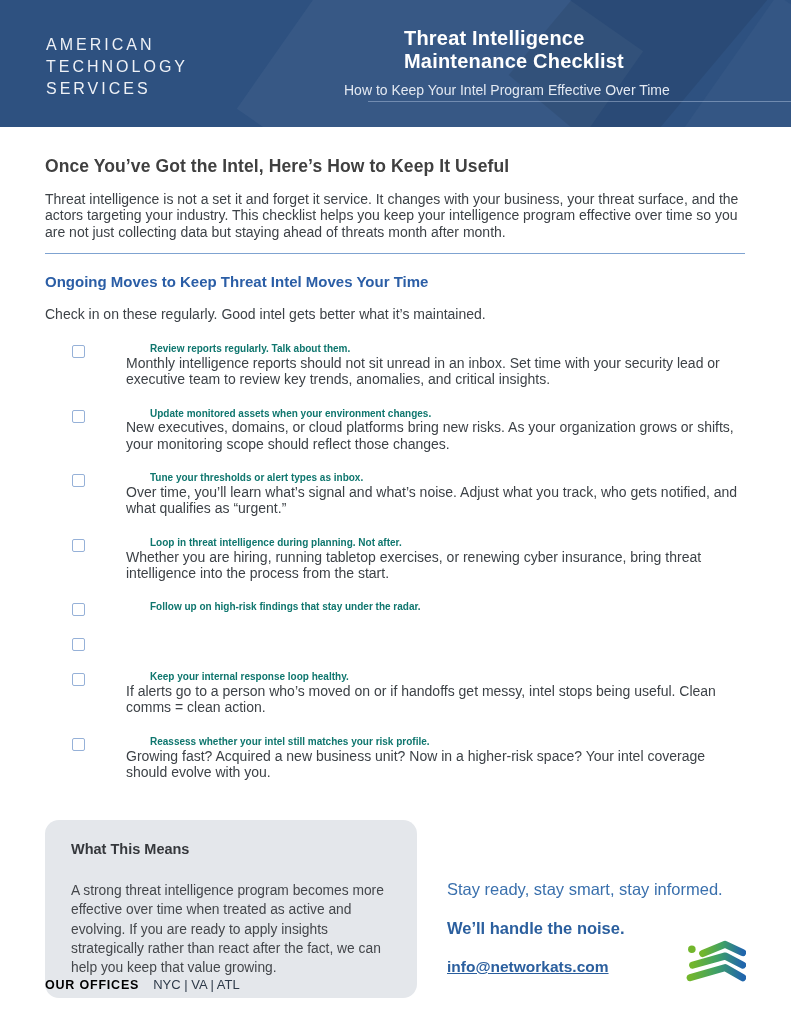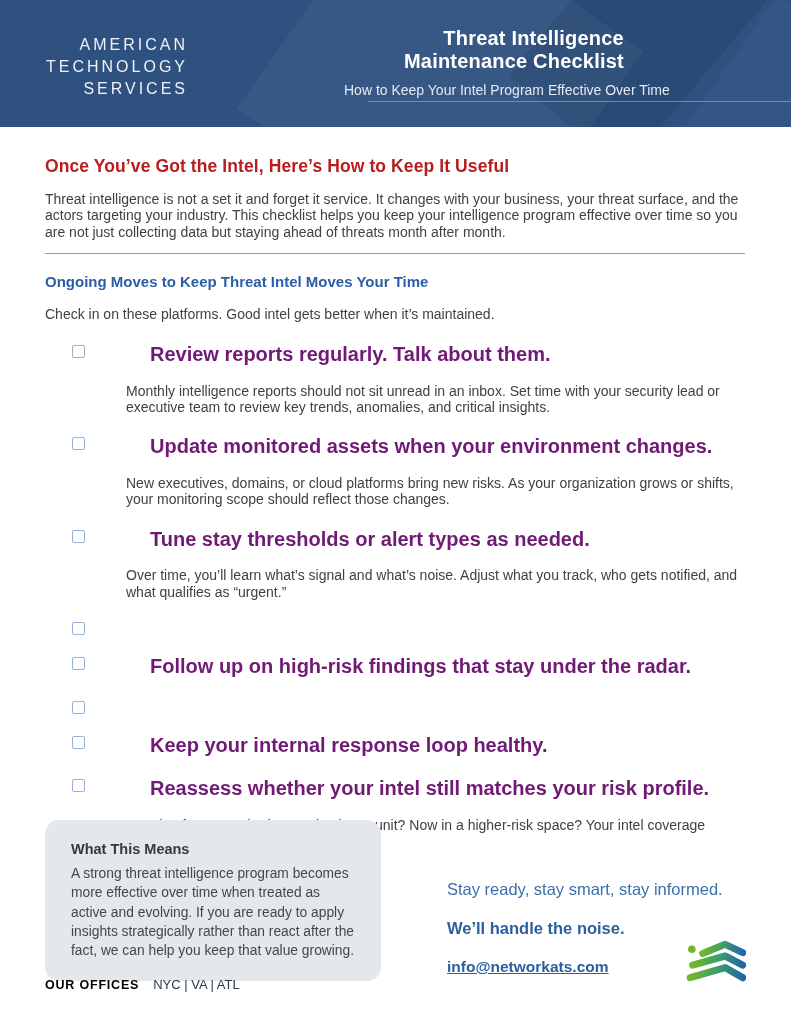--- a/index.html
+++ b/index.html
@@ -20,7 +20,6 @@
     height: 127px;
     background: #2e5180;
     overflow: hidden;
-    text-align: right;
   }
   .hero .diag1 {
     position: absolute; left: 290px; top: -60px;

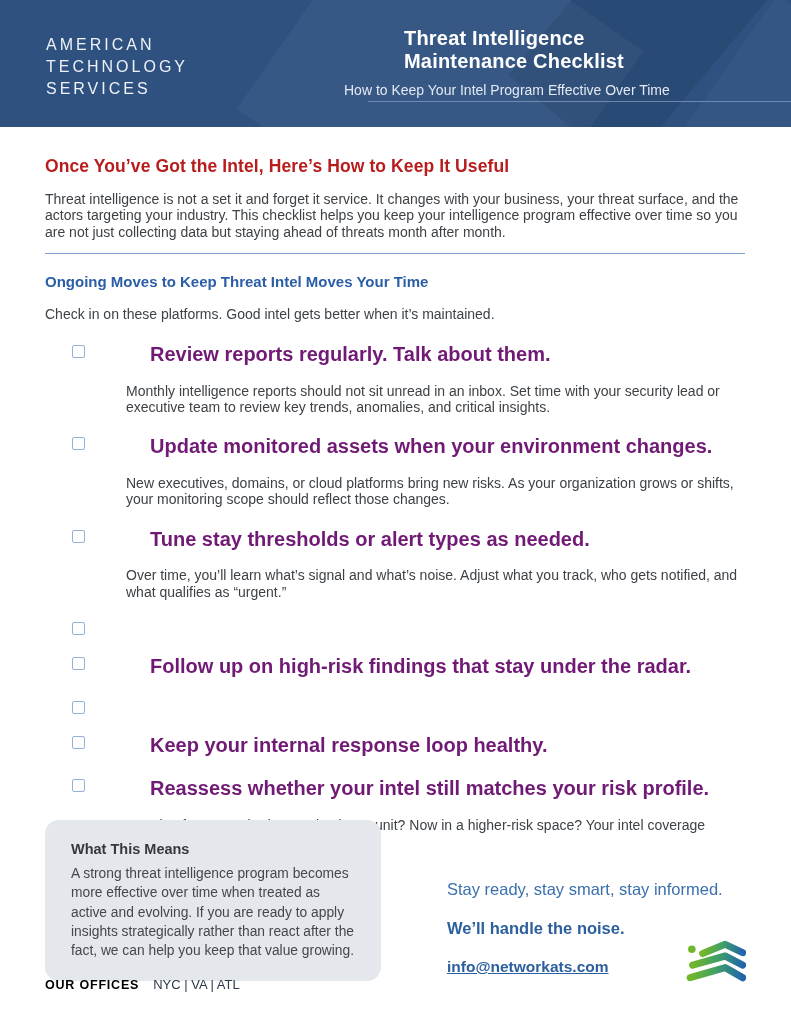--- a/index.html
+++ b/index.html
@@ -66,7 +66,7 @@
   
   .content { padding: 29px 46px 0 45px; }
   .h1 {
-    color: #b91c1c; font-size: 17.5px; font-weight: 700; letter-spacing: 0.1px;
+    color: #404040; font-size: 17.5px; font-weight: 700; letter-spacing: 0.1px;
   }
   .lede {
     margin-top: 14px; width: 701px;

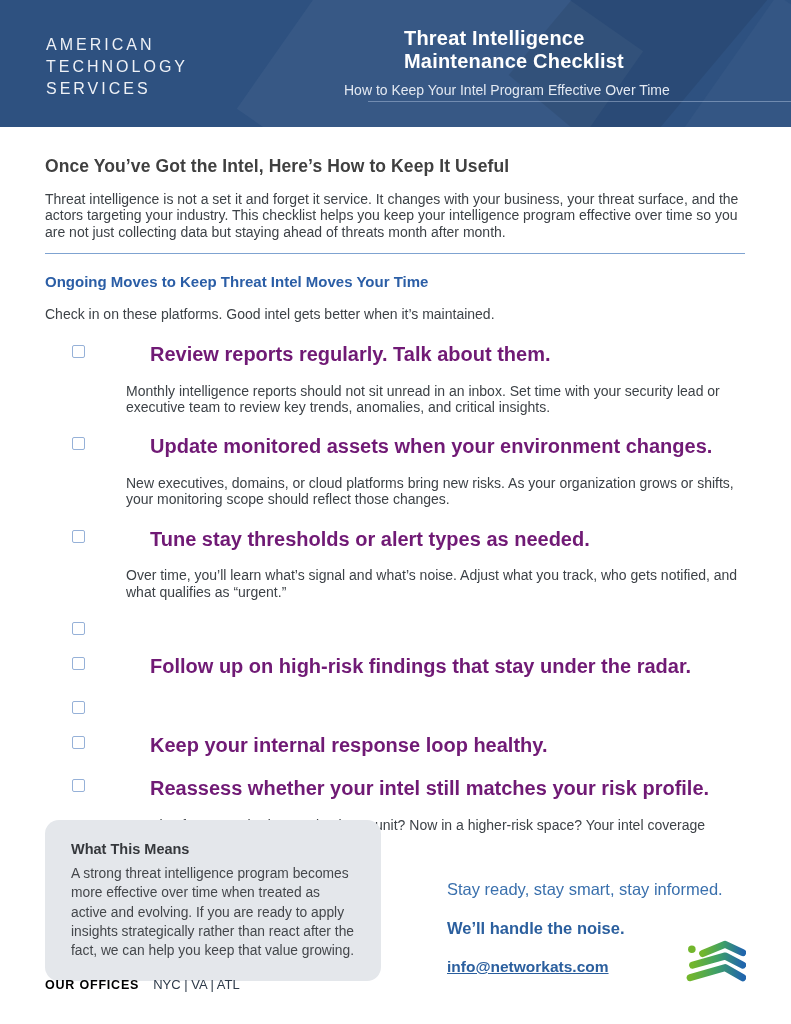--- a/index.html
+++ b/index.html
@@ -151,7 +151,7 @@
     <div class="lede">Threat intelligence is not a set it and forget it service. It changes with your business, your threat surface, and the actors targeting your industry. This checklist helps you keep your intelligence program effective over time so you are not just collecting data but staying ahead of threats month after month.</div>
     <hr class="rule">
     <div class="h2">Ongoing Moves to Keep Threat Intel Moves Your Time</div>
-    <div class="note">Check in on these platforms. Good intel gets better when it’s maintained.</div>
+    <div class="note">Check in on these regularly. Good intel gets better what it’s maintained.</div>
 
     <div class="checklist">
 

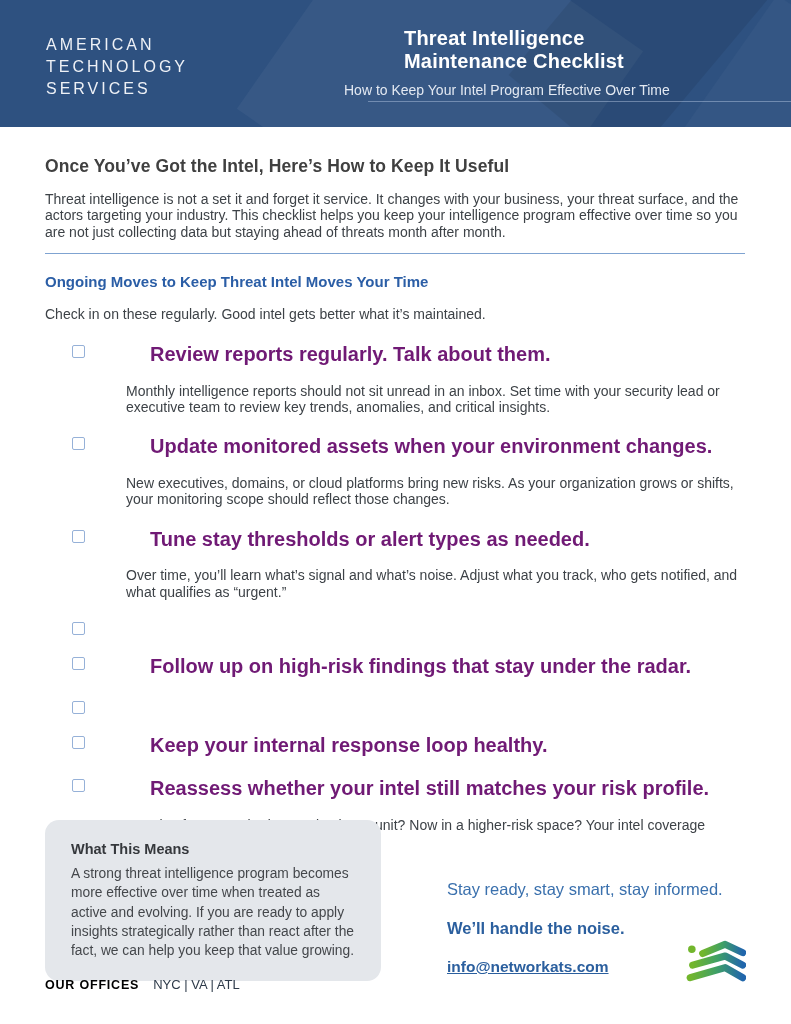--- a/index.html
+++ b/index.html
@@ -92,7 +92,7 @@
   }
   .check-text { margin-left: 41px; width: 620px; }
   .check-title {
-    color: #701a75; font-size: 20px; font-weight: 700; line-height: 1.18; padding-left: 24px;
+    color: #0f766e; font-size: 10px; font-weight: 700; line-height: 1.18; padding-left: 24px;
   }
   .check-desc {
     margin-top: 16px; color: #3d4247; font-size: 14px; line-height: 1.17;

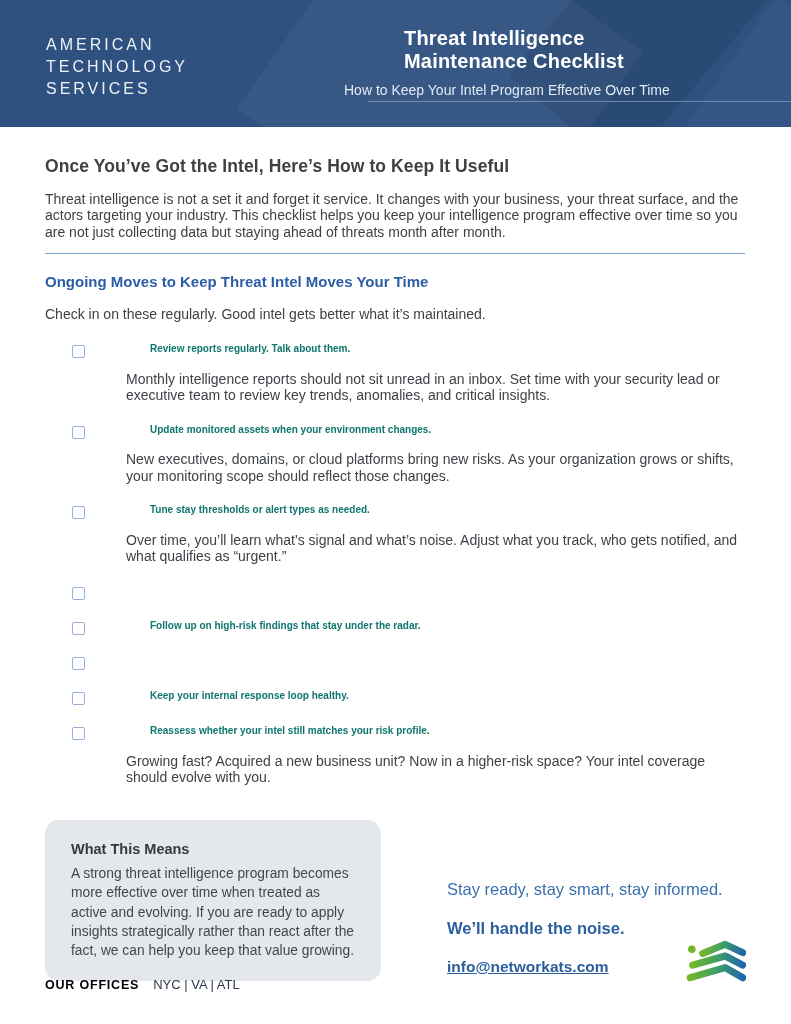--- a/index.html
+++ b/index.html
@@ -95,7 +95,7 @@
     color: #0f766e; font-size: 10px; font-weight: 700; line-height: 1.18; padding-left: 24px;
   }
   .check-desc {
-    margin-top: 16px; color: #3d4247; font-size: 14px; line-height: 1.17;
+    margin-top: 0; color: #3d4247; font-size: 14px; line-height: 1.17;
   }
 
   

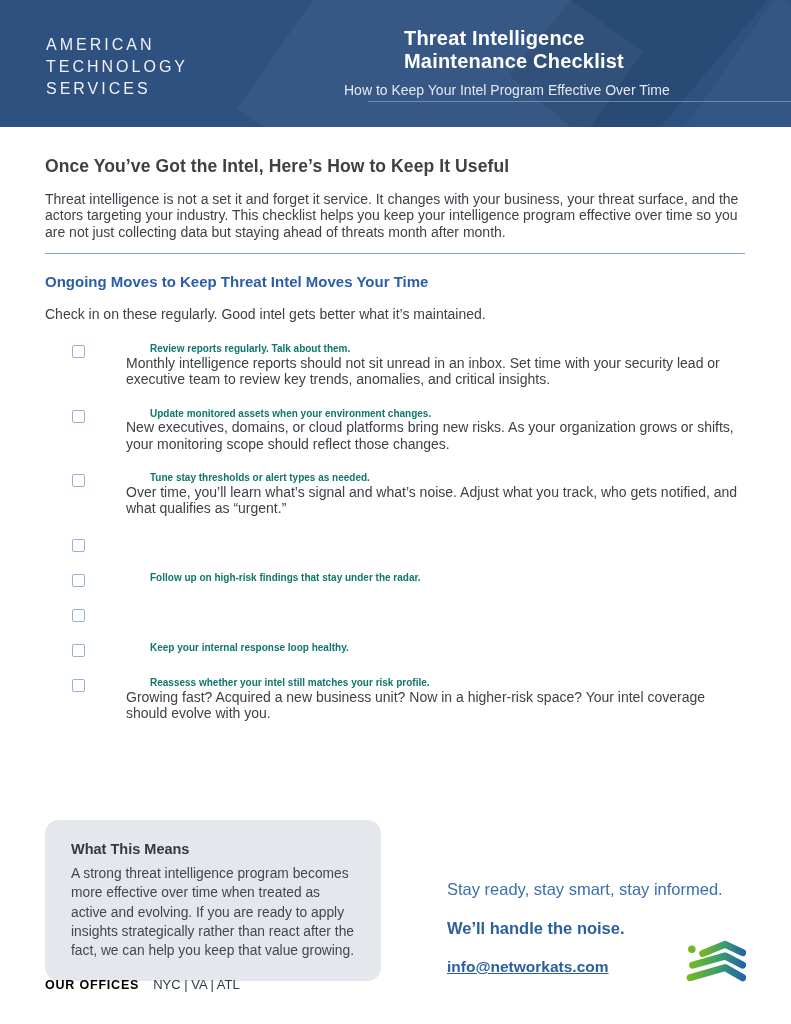--- a/index.html
+++ b/index.html
@@ -174,7 +174,7 @@
       <div class="check-item">
         <div class="checkbox"></div>
         <div class="check-text">
-          <div class="check-title">Tune stay thresholds or alert types as needed.</div>
+          <div class="check-title">Tune your thresholds or alert types as inbox.</div>
           <div class="check-desc">Over time, you’ll learn what’s signal and what’s noise. Adjust what you track, who gets notified, and what qualifies as “urgent.”</div>
         </div>
       </div>

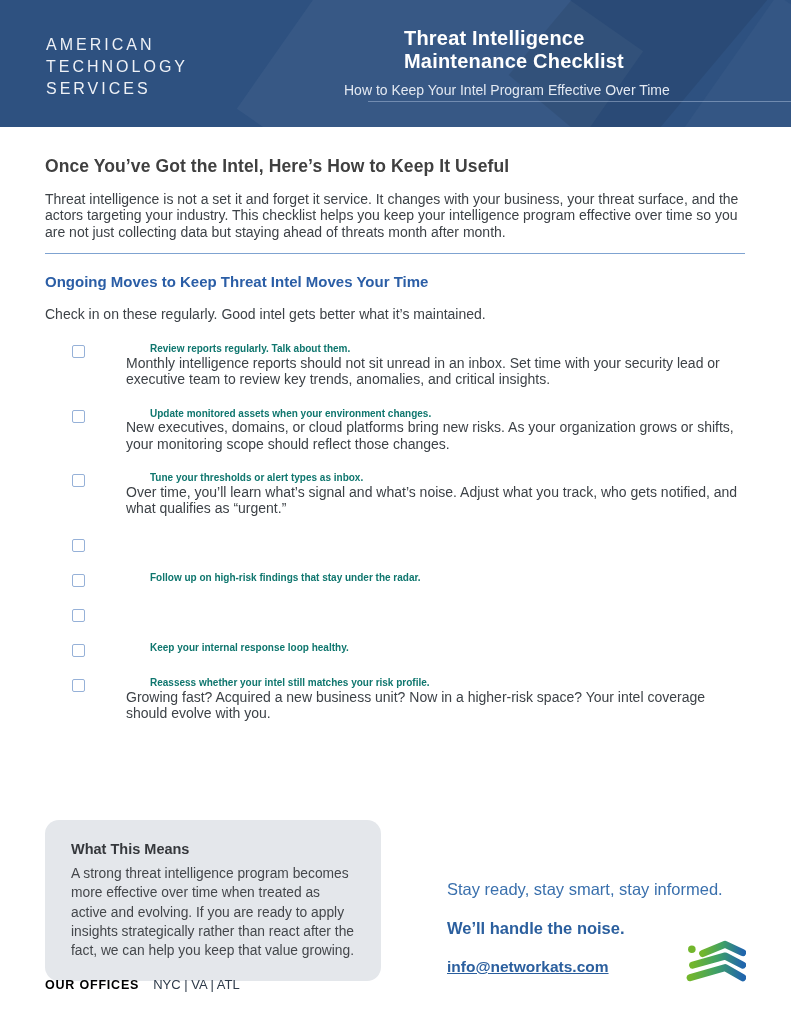--- a/index.html
+++ b/index.html
@@ -181,6 +181,10 @@
 
       <div class="check-item">
         <div class="checkbox"></div>
+        <div class="check-text">
+          <div class="check-title">Loop in threat intelligence during planning. Not after.</div>
+          <div class="check-desc">Whether you are hiring, running tabletop exercises, or renewing cyber insurance, bring threat intelligence into the process from the start.</div>
+        </div>
       </div>
 
       <div class="check-item">

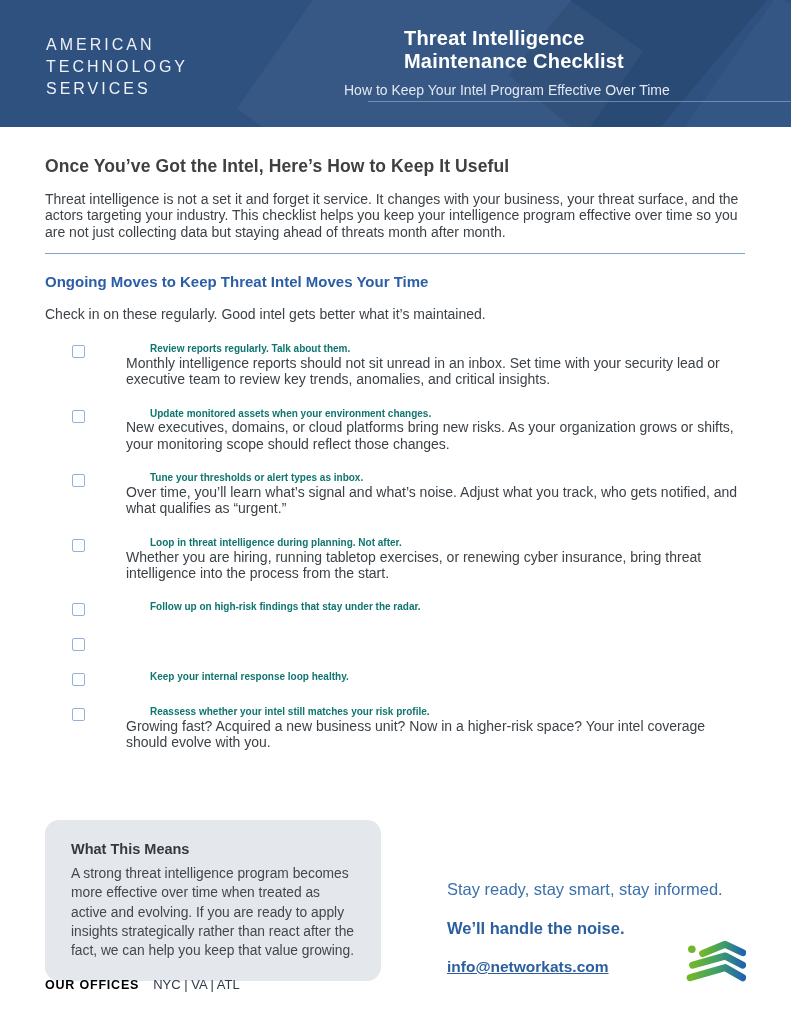--- a/index.html
+++ b/index.html
@@ -202,6 +202,7 @@
         <div class="checkbox"></div>
         <div class="check-text">
           <div class="check-title">Keep your internal response loop healthy.</div>
+          <div class="check-desc">If alerts go to a person who’s moved on or if handoffs get messy, intel stops being useful. Clean comms = clean action.</div>
         </div>
       </div>
 

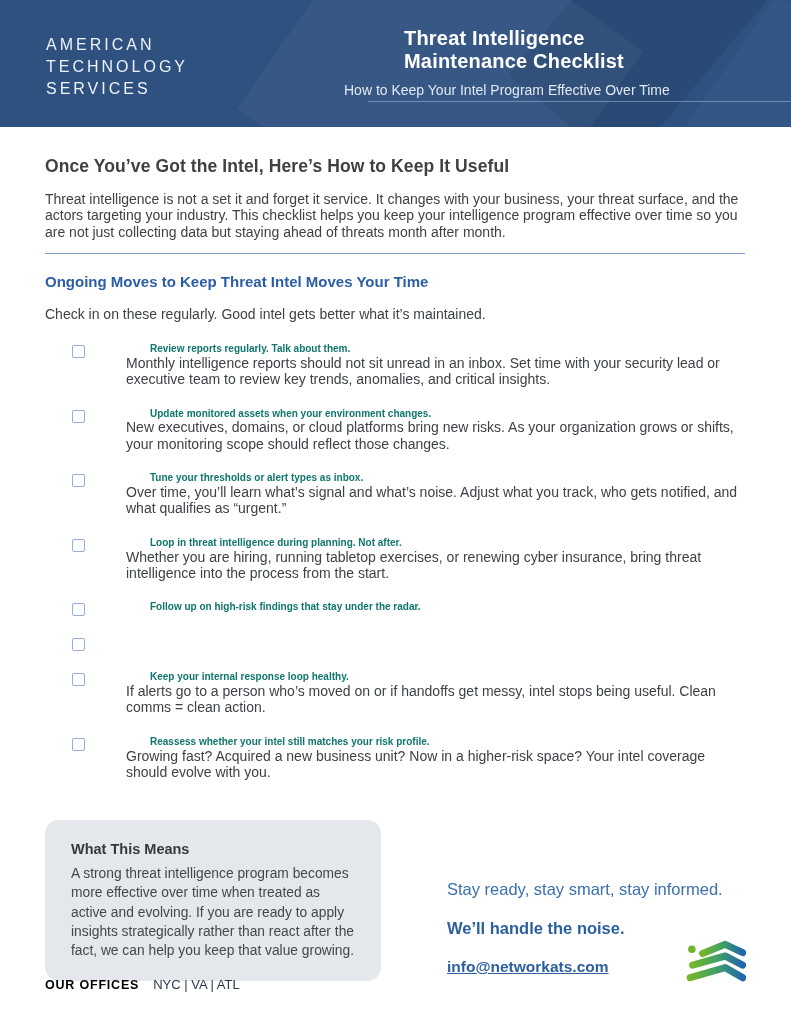--- a/index.html
+++ b/index.html
@@ -101,7 +101,7 @@
   
   .summary-box {
     position: absolute; left: 45px; top: 820px;
-    width: 336px; min-height: 135px;
+    width: 372px; min-height: 135px;
     background: #e4e7eb; border-radius: 14px;
     padding: 21px 26px 20px 26px;
   }

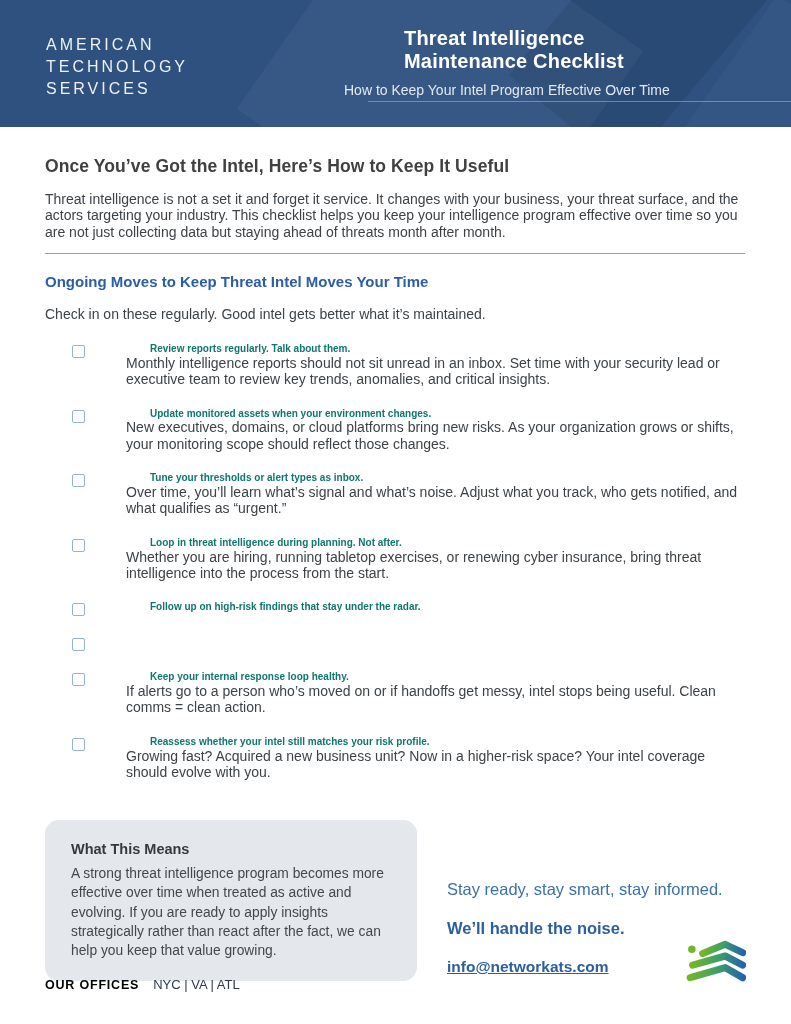--- a/index.html
+++ b/index.html
@@ -107,7 +107,7 @@
   }
   .summary-title { color: #35383c; font-size: 14.5px; font-weight: 700; }
   .summary-text {
-    margin-top: 7px; color: #44474b; font-size: 13.8px; line-height: 1.4;
+    margin-top: 24px; color: #44474b; font-size: 13.8px; line-height: 1.4;
   }
   .cta { position: absolute; left: 447px; top: 880px; width: 310px; }
   .cta-line1 { color: #3a70ad; font-size: 16.5px; font-weight: 400; }

